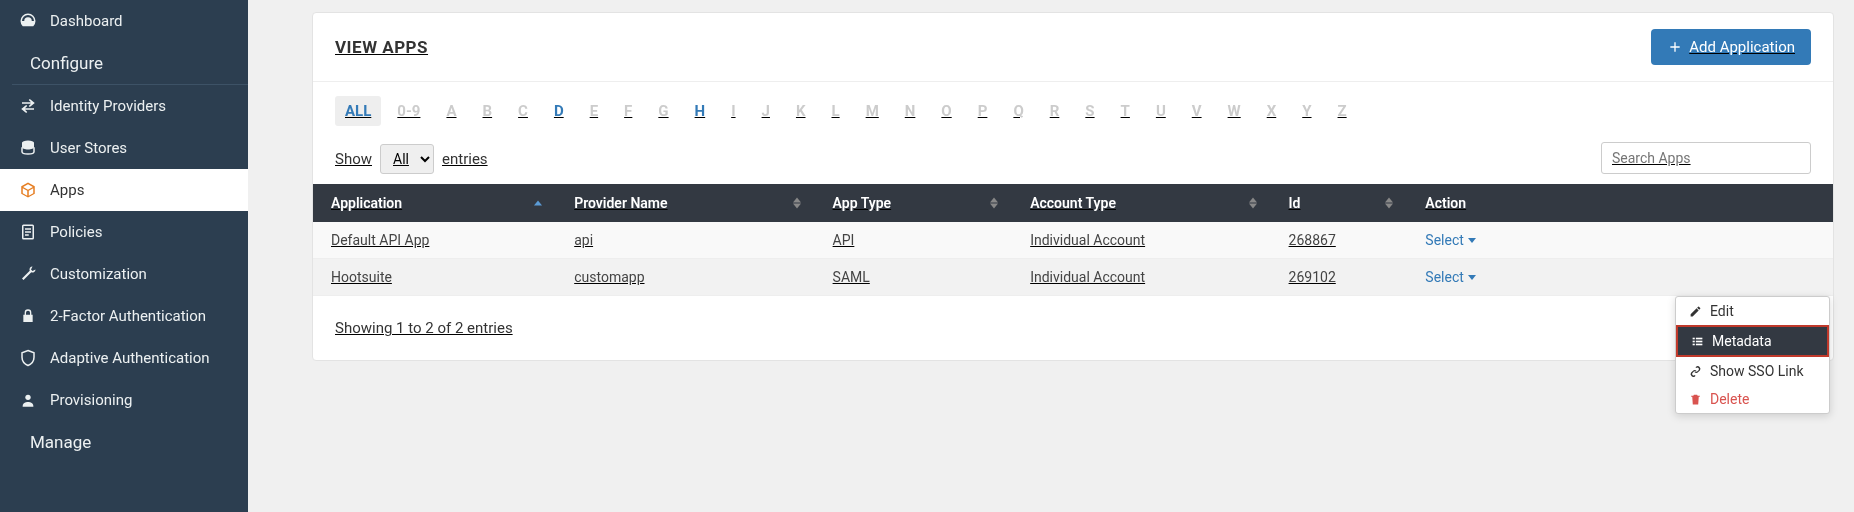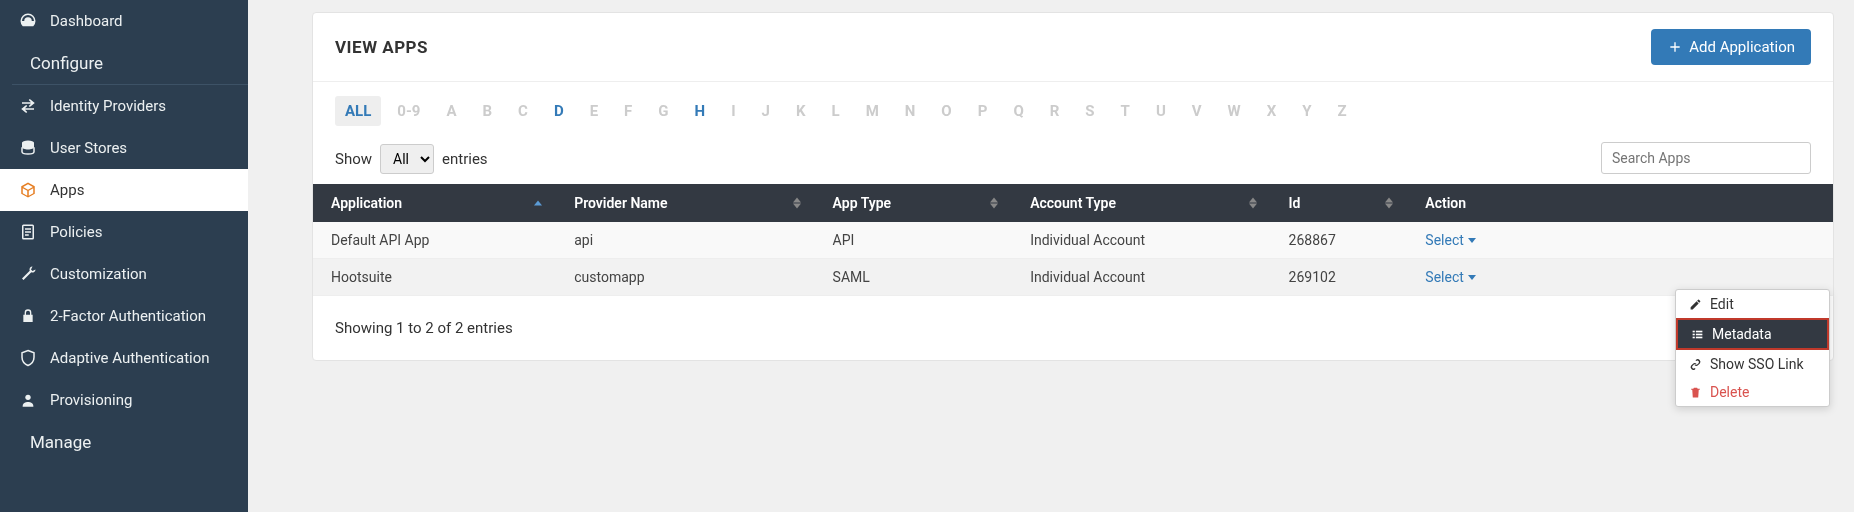--- a/index.html
+++ b/index.html
@@ -10,7 +10,7 @@
 .sidebar-item .ic { width: 20px; height: 20px; margin-right: 12px; flex-shrink: 0; display: flex; align-items: center; justify-content: center; }
 .sidebar-header { padding: 11px 18px; font-size: 17px; color: #ecf0f1; border-bottom: 1px solid #3d5266; cursor: default; margin-left: 12px; }
 .sidebar-header.no-border { border-bottom: none; }
-.main { flex: 1; padding: 12px 20px 20px 64px; position: relative; }
+.main { flex: 1; padding: 12px 20px 20px 64px; position: relative; text-decoration: underline; }
 .panel { background: #fff; border: 1px solid #e3e3e3; border-radius: 4px; }
 .panel-header { display: flex; justify-content: space-between; align-items: center; padding: 16px 22px; border-bottom: 1px solid #eee; }
 .panel-title { font-size: 17px; font-weight: 700; color: #333; letter-spacing: 0.5px; }

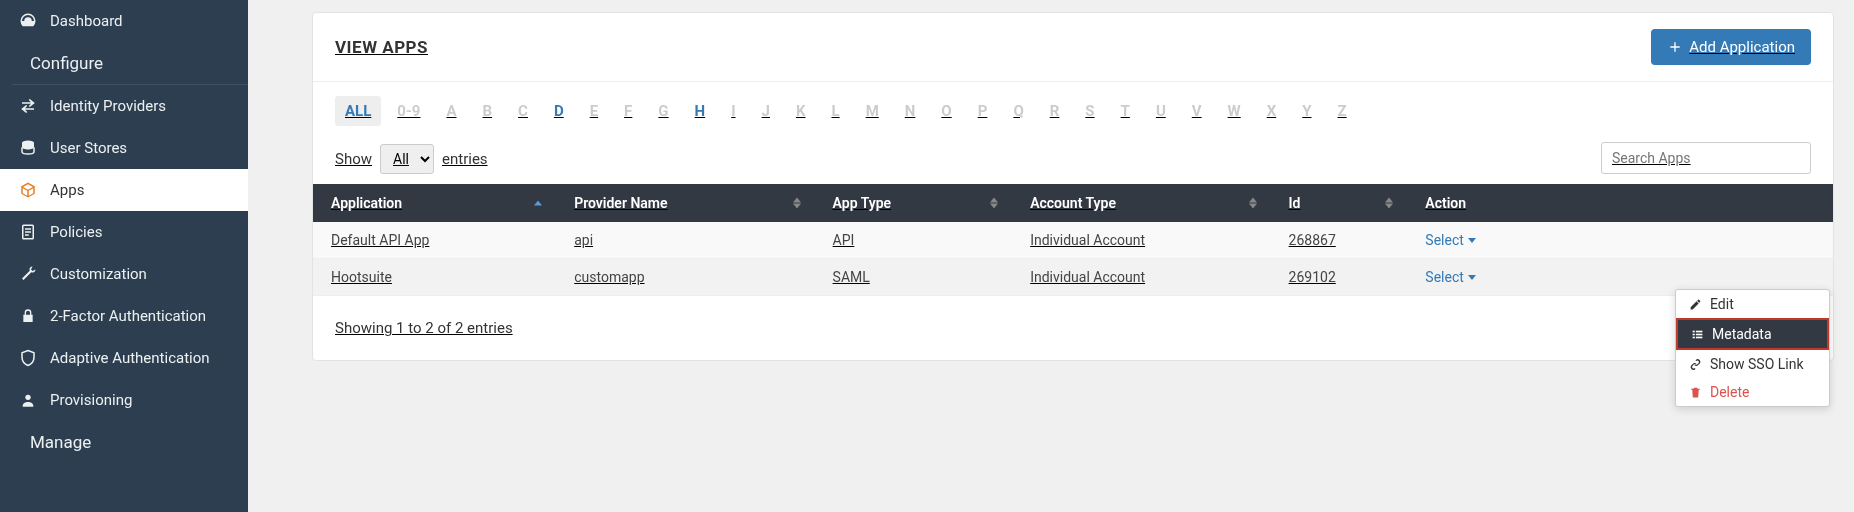--- a/index.html
+++ b/index.html
@@ -39,7 +39,7 @@
 .table-footer { display: flex; justify-content: space-between; align-items: center; padding: 16px 22px; font-size: 15px; color: #333; }
 .pagination { display: flex; }
 .page-btn { border: 1px solid #ddd; padding: 7px 13px; font-size: 14px; color: #777; background: #fff; cursor: not-allowed; margin-left: -1px; }
-.dropdown-menu { position: absolute; right: 24px; top: 289px; background: #fff; border: 1px solid #ccc; border-radius: 3px; box-shadow: 0 2px 8px rgba(0,0,0,0.15); min-width: 155px; z-index: 10; }
+.dropdown-menu { position: absolute; right: 24px; top: 296px; background: #fff; border: 1px solid #ccc; border-radius: 3px; box-shadow: 0 2px 8px rgba(0,0,0,0.15); min-width: 155px; z-index: 10; }
 .dropdown-item { display: flex; align-items: center; gap: 8px; padding: 6px 12px; font-size: 14px; color: #333; cursor: pointer; }
 .dropdown-item.highlight { background: #333942; color: #fff; border: 2px solid #c0392b; }
 .dropdown-item.danger { color: #d9534f; }

